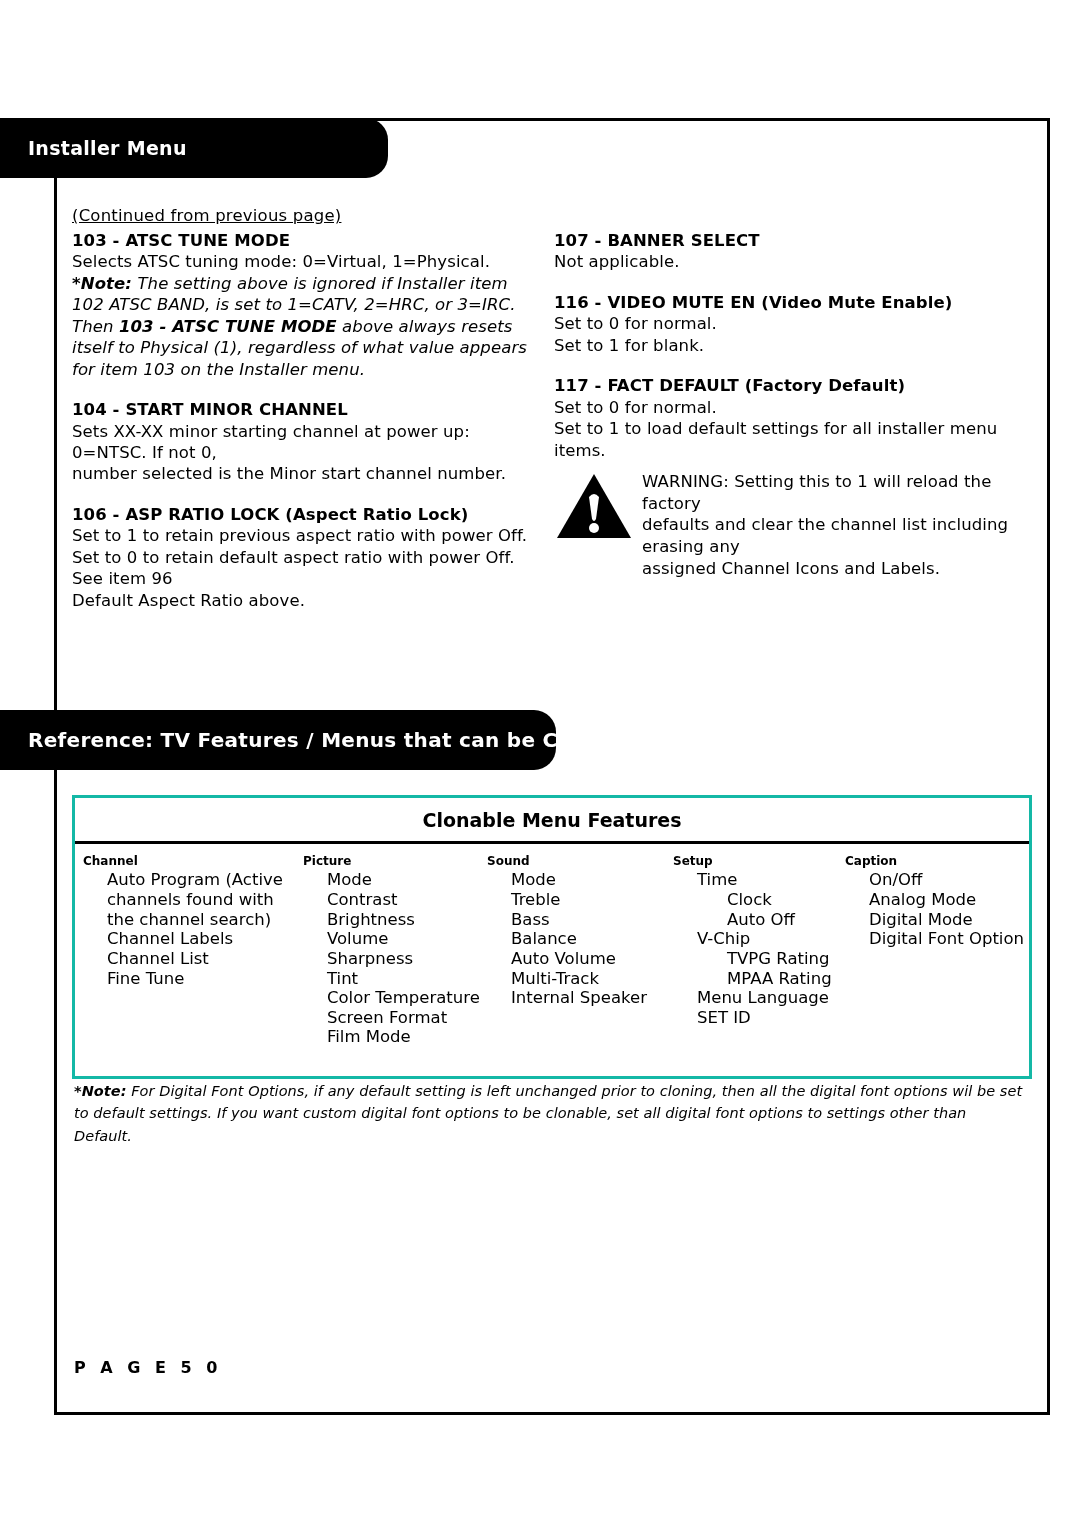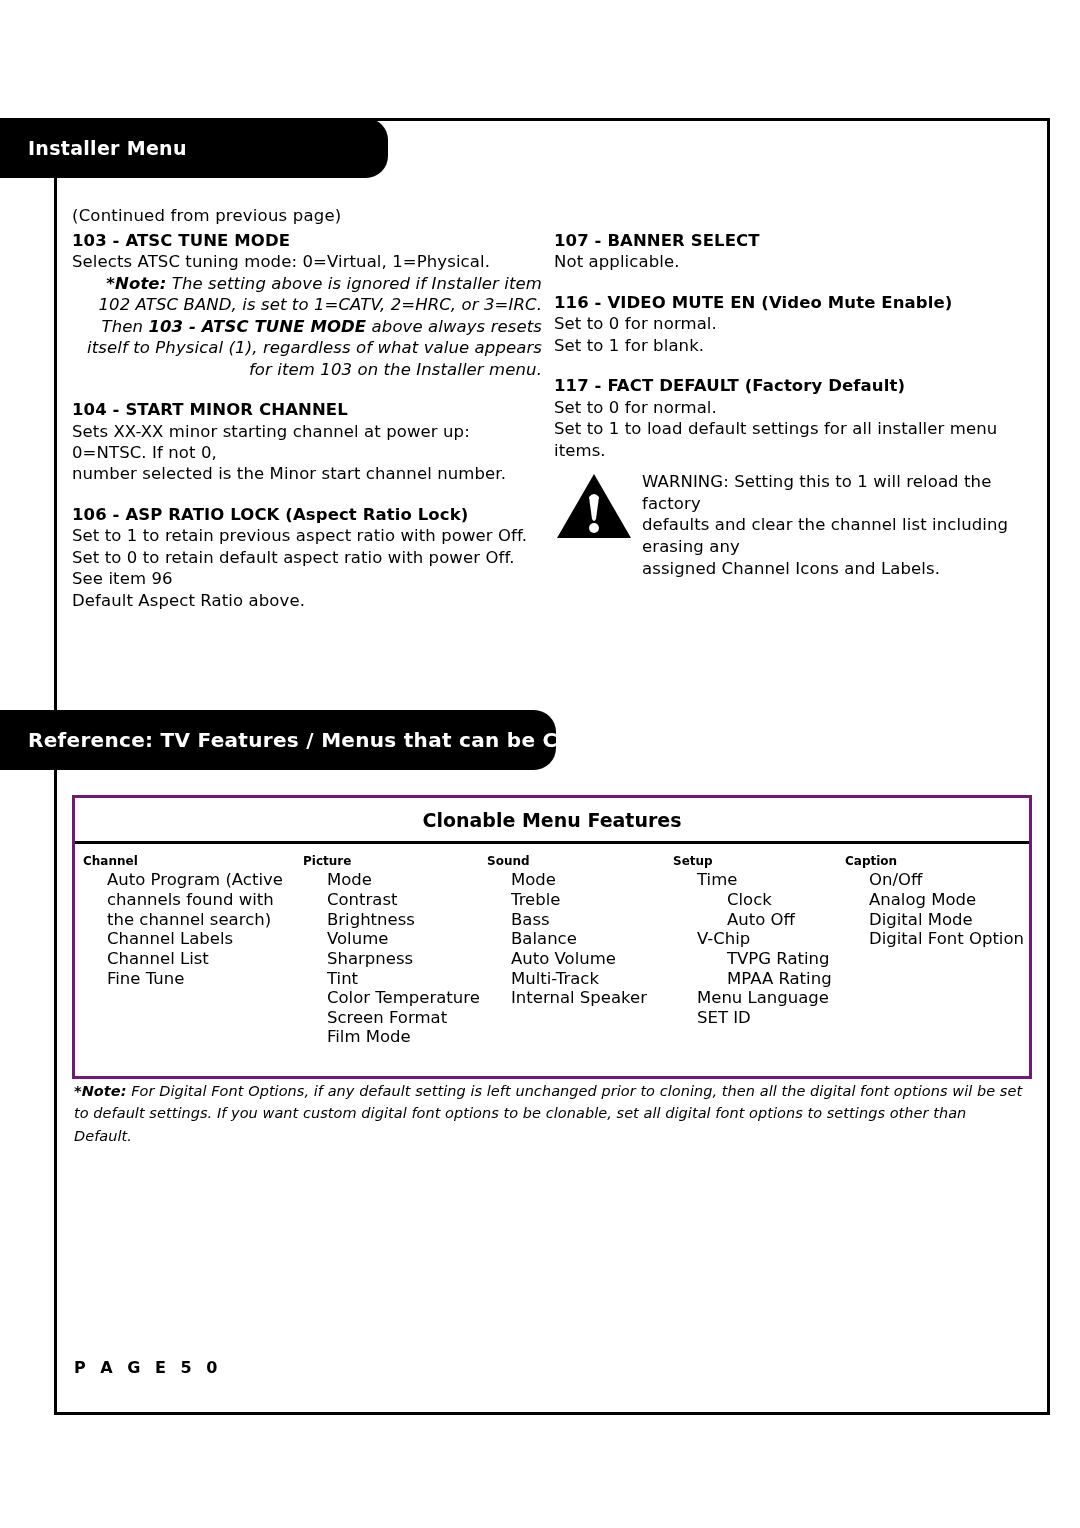--- a/index.html
+++ b/index.html
@@ -67,6 +67,7 @@
     top: 88px;
     font-size: 16.5px;
     letter-spacing: 0.2px;
+    text-decoration: underline;
   }
 
   .col {

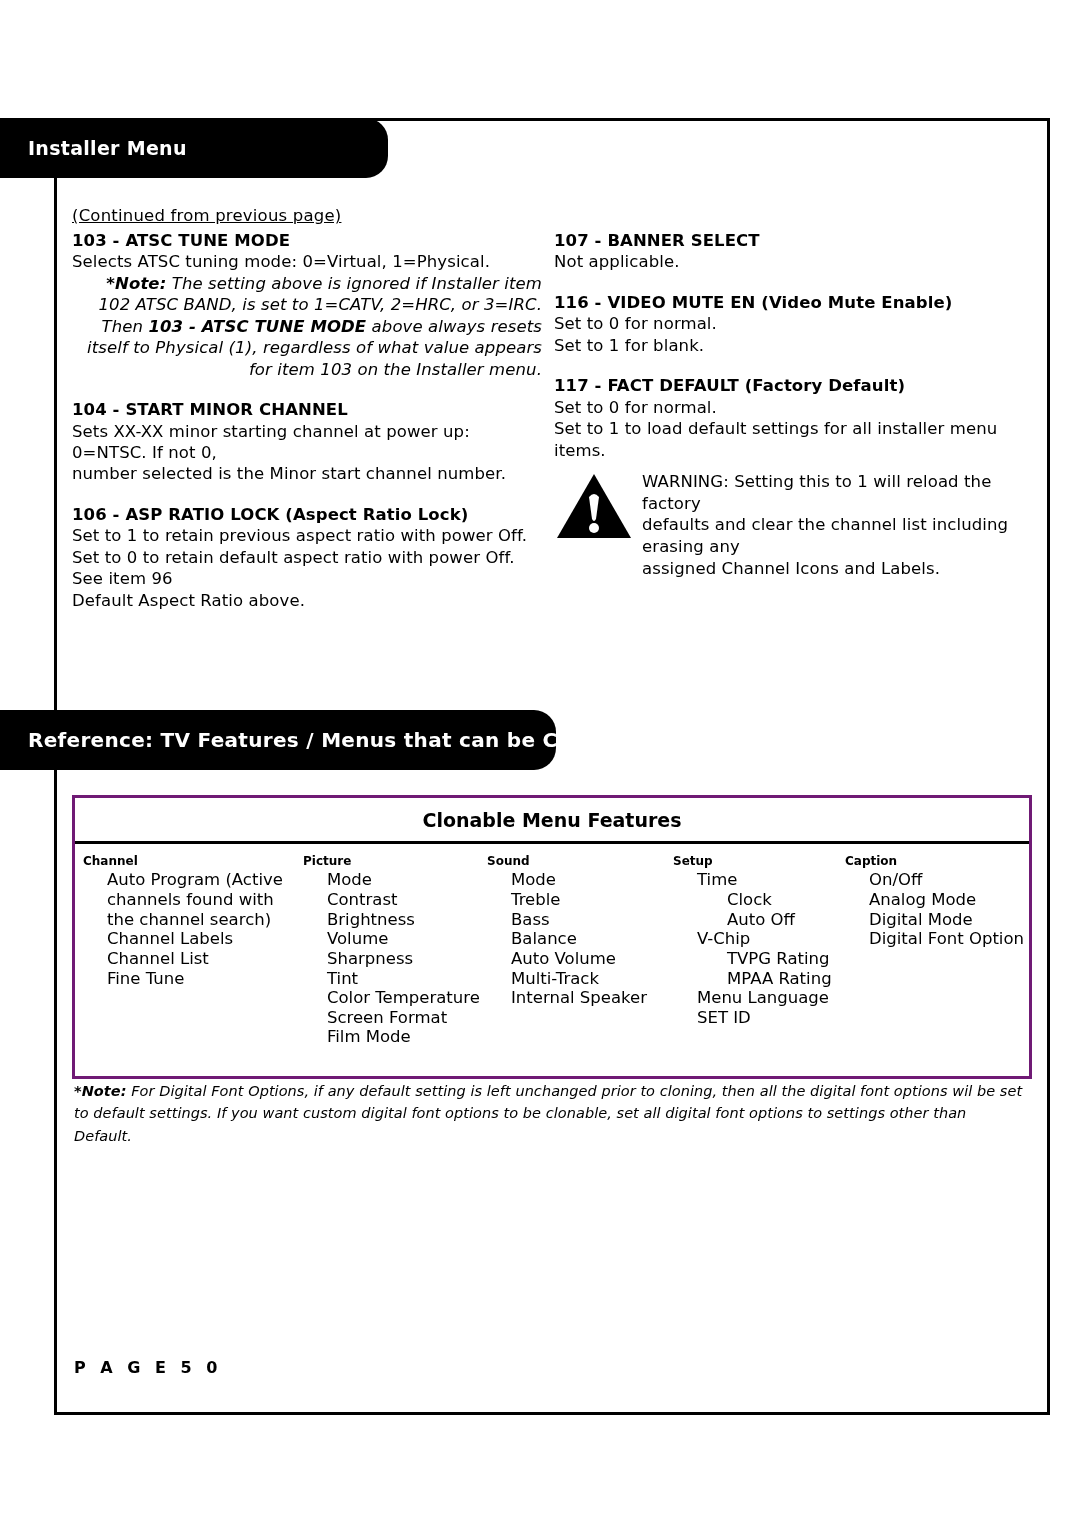--- a/index.html
+++ b/index.html
@@ -94,7 +94,6 @@
   }
   .entry-line.italic {
     font-style: italic;
-    text-align: right;
   }
   .entry-line.italic b {
     font-weight: bold;

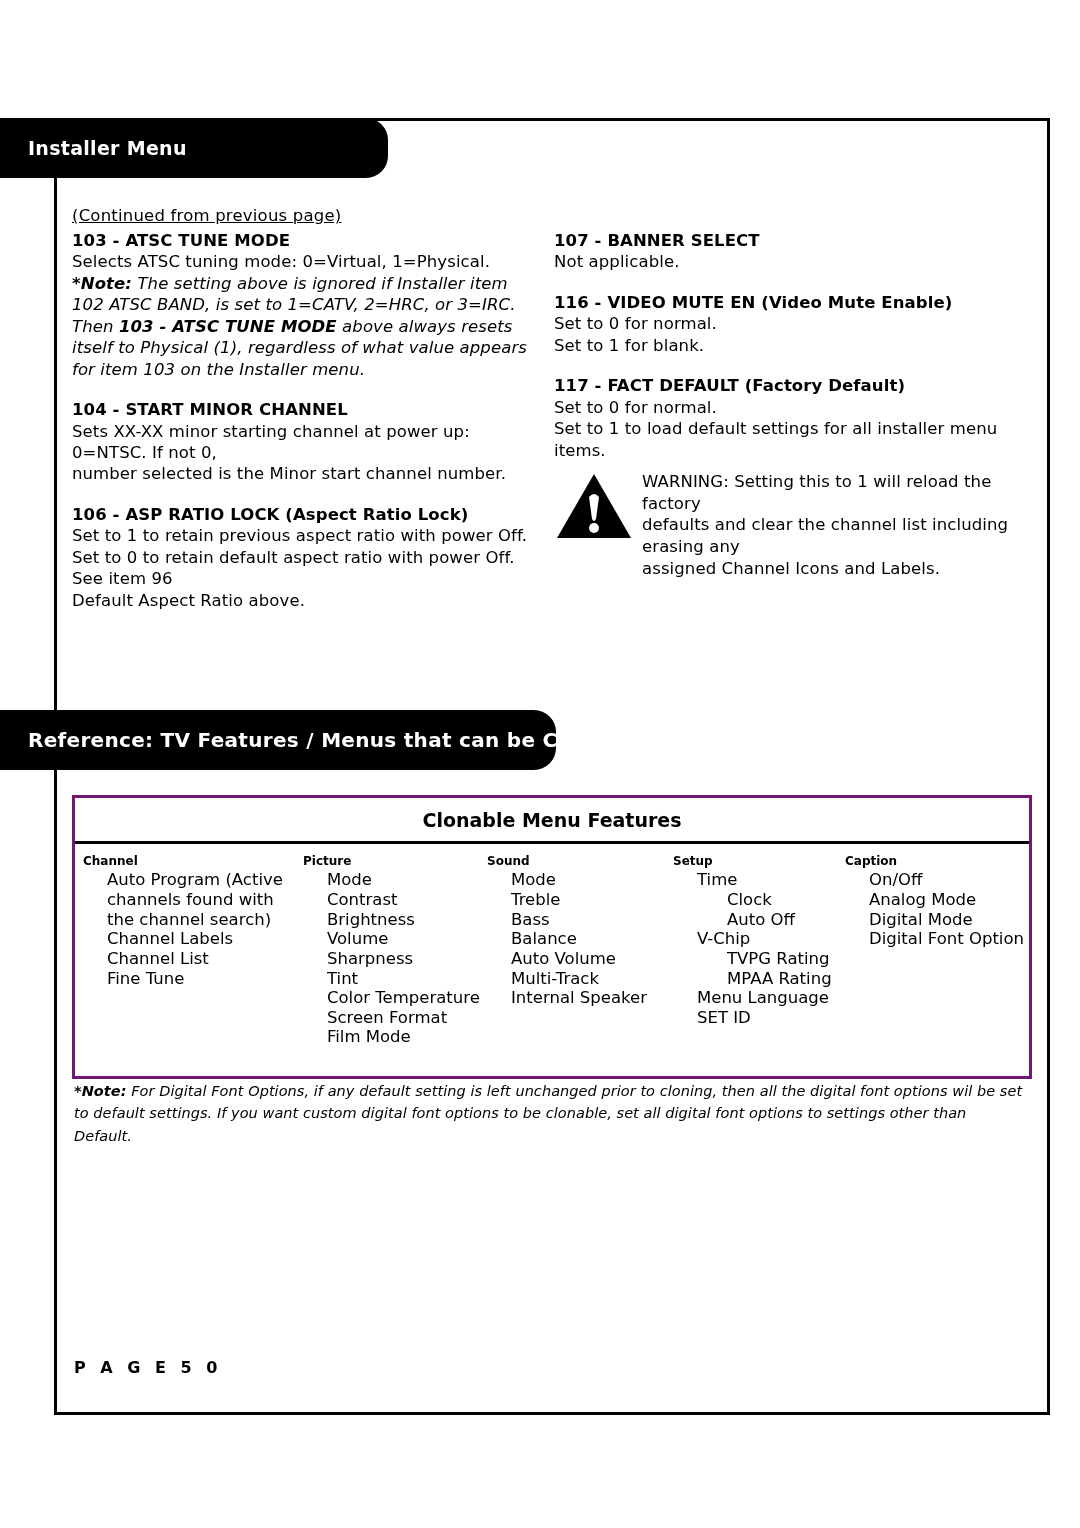--- a/index.html
+++ b/index.html
@@ -122,7 +122,7 @@
     left: 18px;
     top: 677px;
     width: 960px;
-    border: 3px solid #701a75;
+    border: 3px solid #14b8a6;
     box-sizing: border-box;
     background: #fff;
   }

